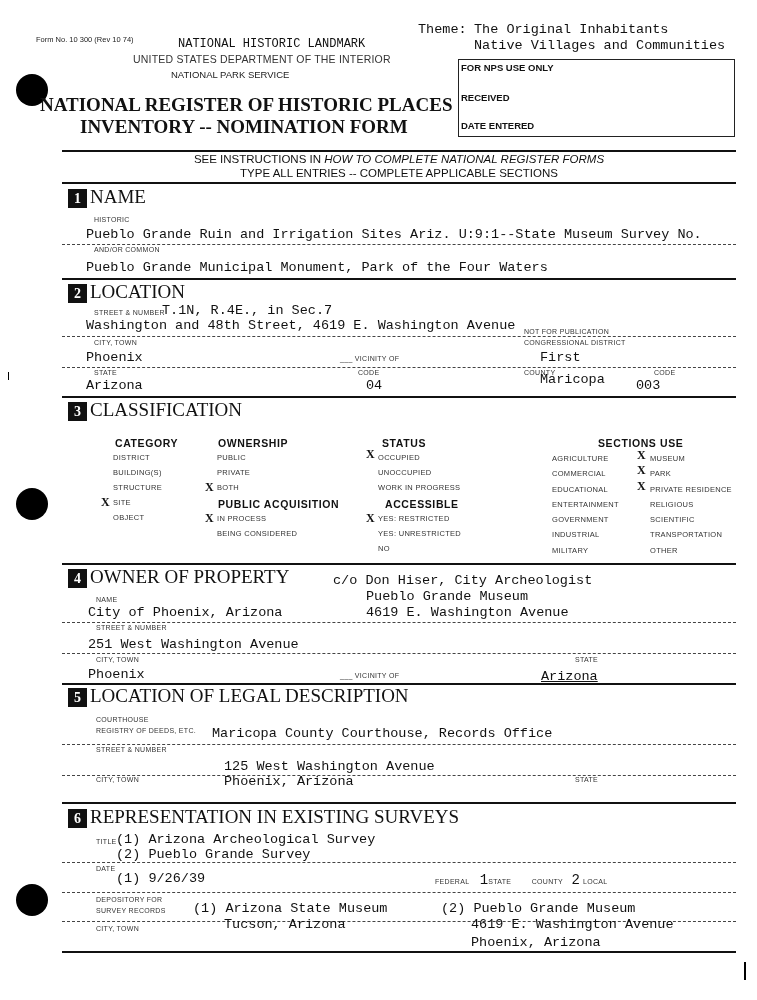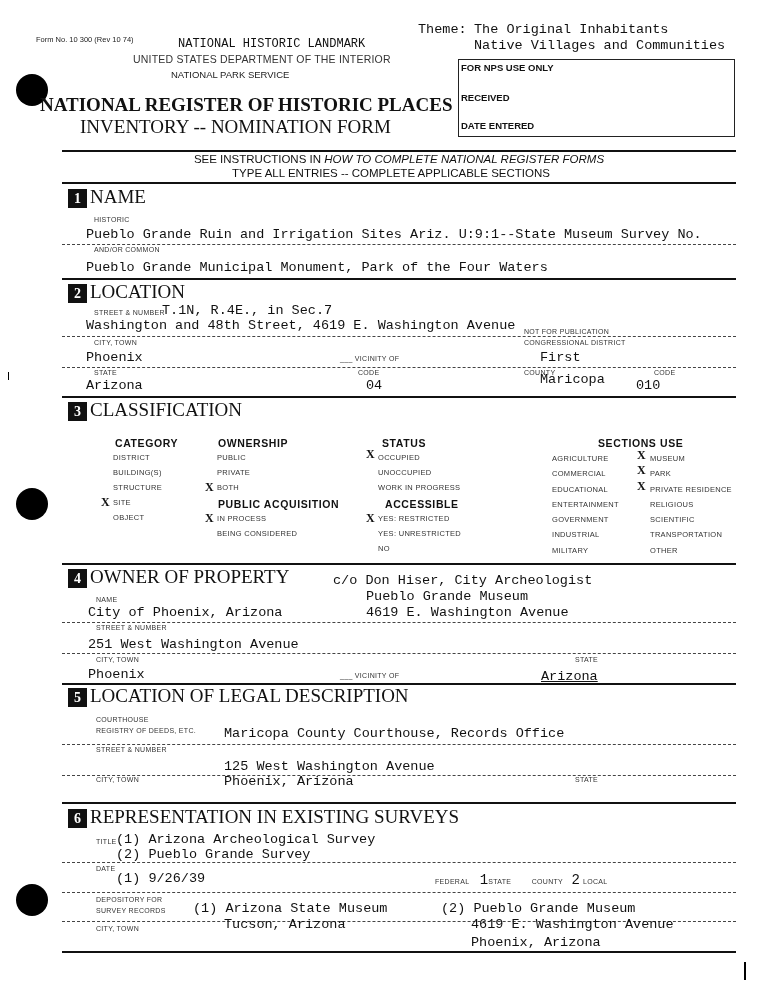--- a/index.html
+++ b/index.html
@@ -31,7 +31,7 @@
 <div class="abs" style="left:133px;top:53px;font-size:10.5px;letter-spacing:0.2px;color:#333;">UNITED STATES DEPARTMENT OF THE INTERIOR</div>
 <div class="abs" style="left:171px;top:69px;font-size:9.5px;color:#222;">NATIONAL PARK SERVICE</div>
 <div class="abs serif" style="left:40px;top:94px;font-size:19px;font-weight:bold;white-space:nowrap;">NATIONAL REGISTER OF HISTORIC PLACES</div>
-<div class="abs serif" style="left:80px;top:116px;font-size:19px;font-weight:normal;white-space:nowrap;">INVENTORY -- NOMINATION FORM</div>
+<div class="abs serif" style="left:80px;top:116px;font-size:19px;font-weight:bold;white-space:nowrap;">INVENTORY -- NOMINATION FORM</div>
 
 <div class="abs mono" style="left:418px;top:22px;">Theme:</div>
 <div class="abs mono" style="left:474px;top:22px;">The Original Inhabitants</div>

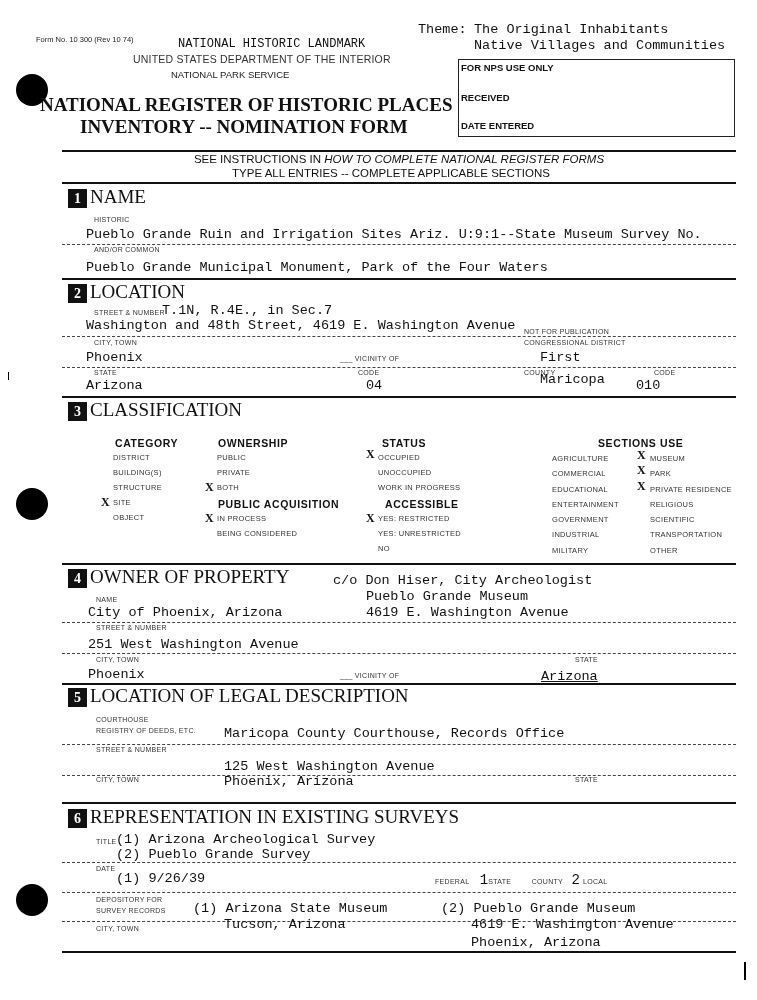--- a/index.html
+++ b/index.html
@@ -47,7 +47,7 @@
 <div class="abs" style="left:62px;top:153px;width:674px;text-align:center;font-size:11.5px;white-space:nowrap;">
   <span>SEE INSTRUCTIONS IN </span><i>HOW TO COMPLETE NATIONAL REGISTER FORMS</i>
 </div>
-<div class="abs" style="left:54px;top:167px;width:674px;text-align:center;font-size:11.5px;white-space:nowrap;">TYPE ALL ENTRIES -- COMPLETE APPLICABLE SECTIONS</div>
+<div class="abs" style="left:62px;top:167px;width:674px;text-align:center;font-size:11.5px;white-space:nowrap;">TYPE ALL ENTRIES -- COMPLETE APPLICABLE SECTIONS</div>
 <div class="hr thick" style="left:62px;top:182px;width:674px;"></div>
 
 <div class="abs" style="left:68px;top:186px;">

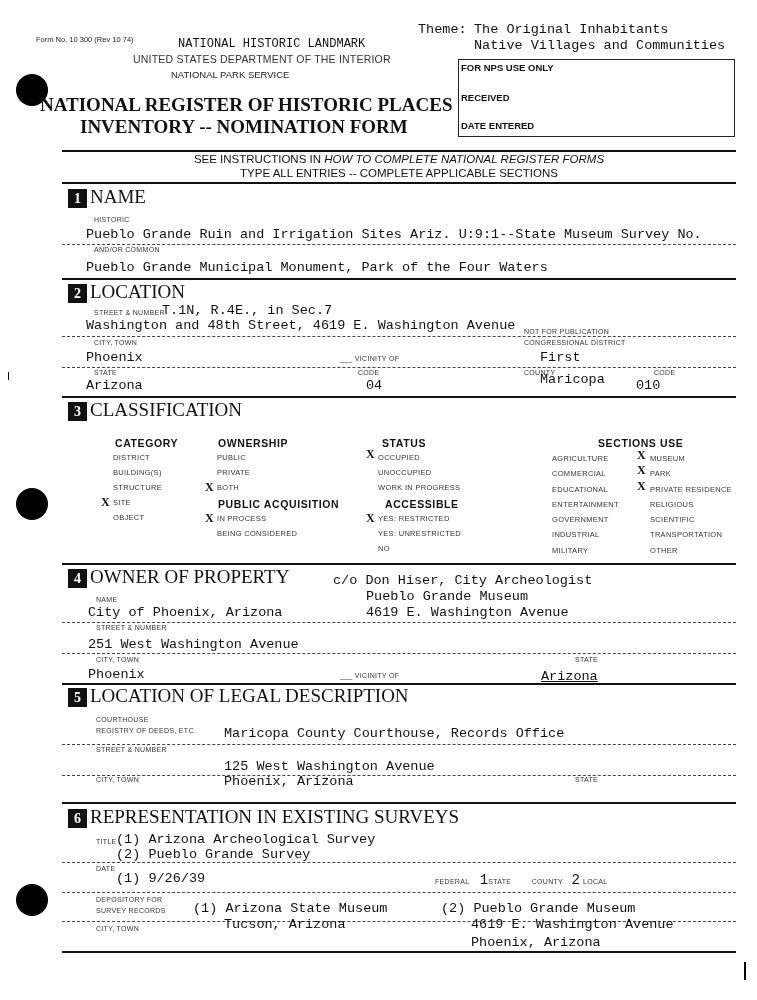--- a/index.html
+++ b/index.html
@@ -81,7 +81,7 @@
 <div class="abs mono" style="left:86px;top:378px;">Arizona</div>
 <div class="abs mono" style="left:366px;top:378px;">04</div>
 <div class="abs mono" style="left:540px;top:372px;">Maricopa</div>
-<div class="abs mono" style="left:636px;top:378px;">010</div>
+<div class="abs mono" style="left:636px;top:378px;">003</div>
 <div class="hr thick" style="left:62px;top:396px;width:674px;"></div>
 
 <div class="abs" style="left:68px;top:399px;">

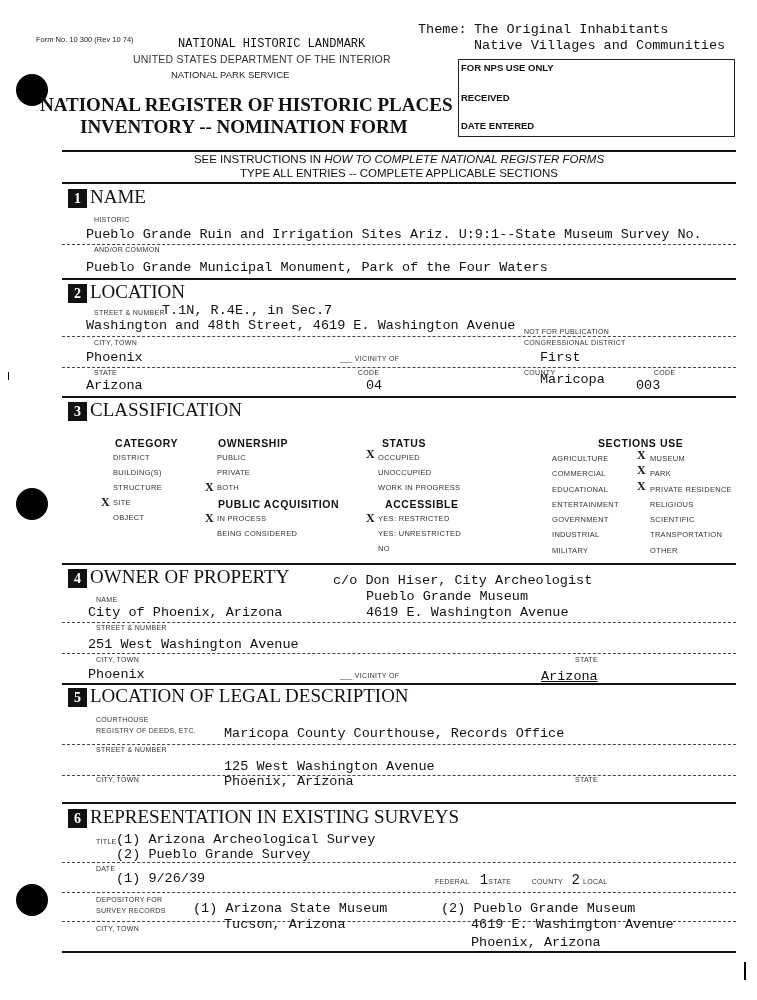--- a/index.html
+++ b/index.html
@@ -247,7 +247,7 @@
 </div>
 <div class="abs tiny" style="left:96px;top:716px;">COURTHOUSE</div>
 <div class="abs tiny" style="left:96px;top:727px;">REGISTRY OF DEEDS, ETC.</div>
-<div class="abs mono" style="left:224px;top:726px;">Maricopa County Courthouse, Records Office</div>
+<div class="abs mono" style="left:212px;top:726px;">Maricopa County Courthouse, Records Office</div>
 <div class="hr dash" style="left:62px;top:744px;width:674px;"></div>
 <div class="abs tiny" style="left:96px;top:746px;">STREET &amp; NUMBER</div>
 <div class="abs mono" style="left:224px;top:759px;">125 West Washington Avenue</div>

